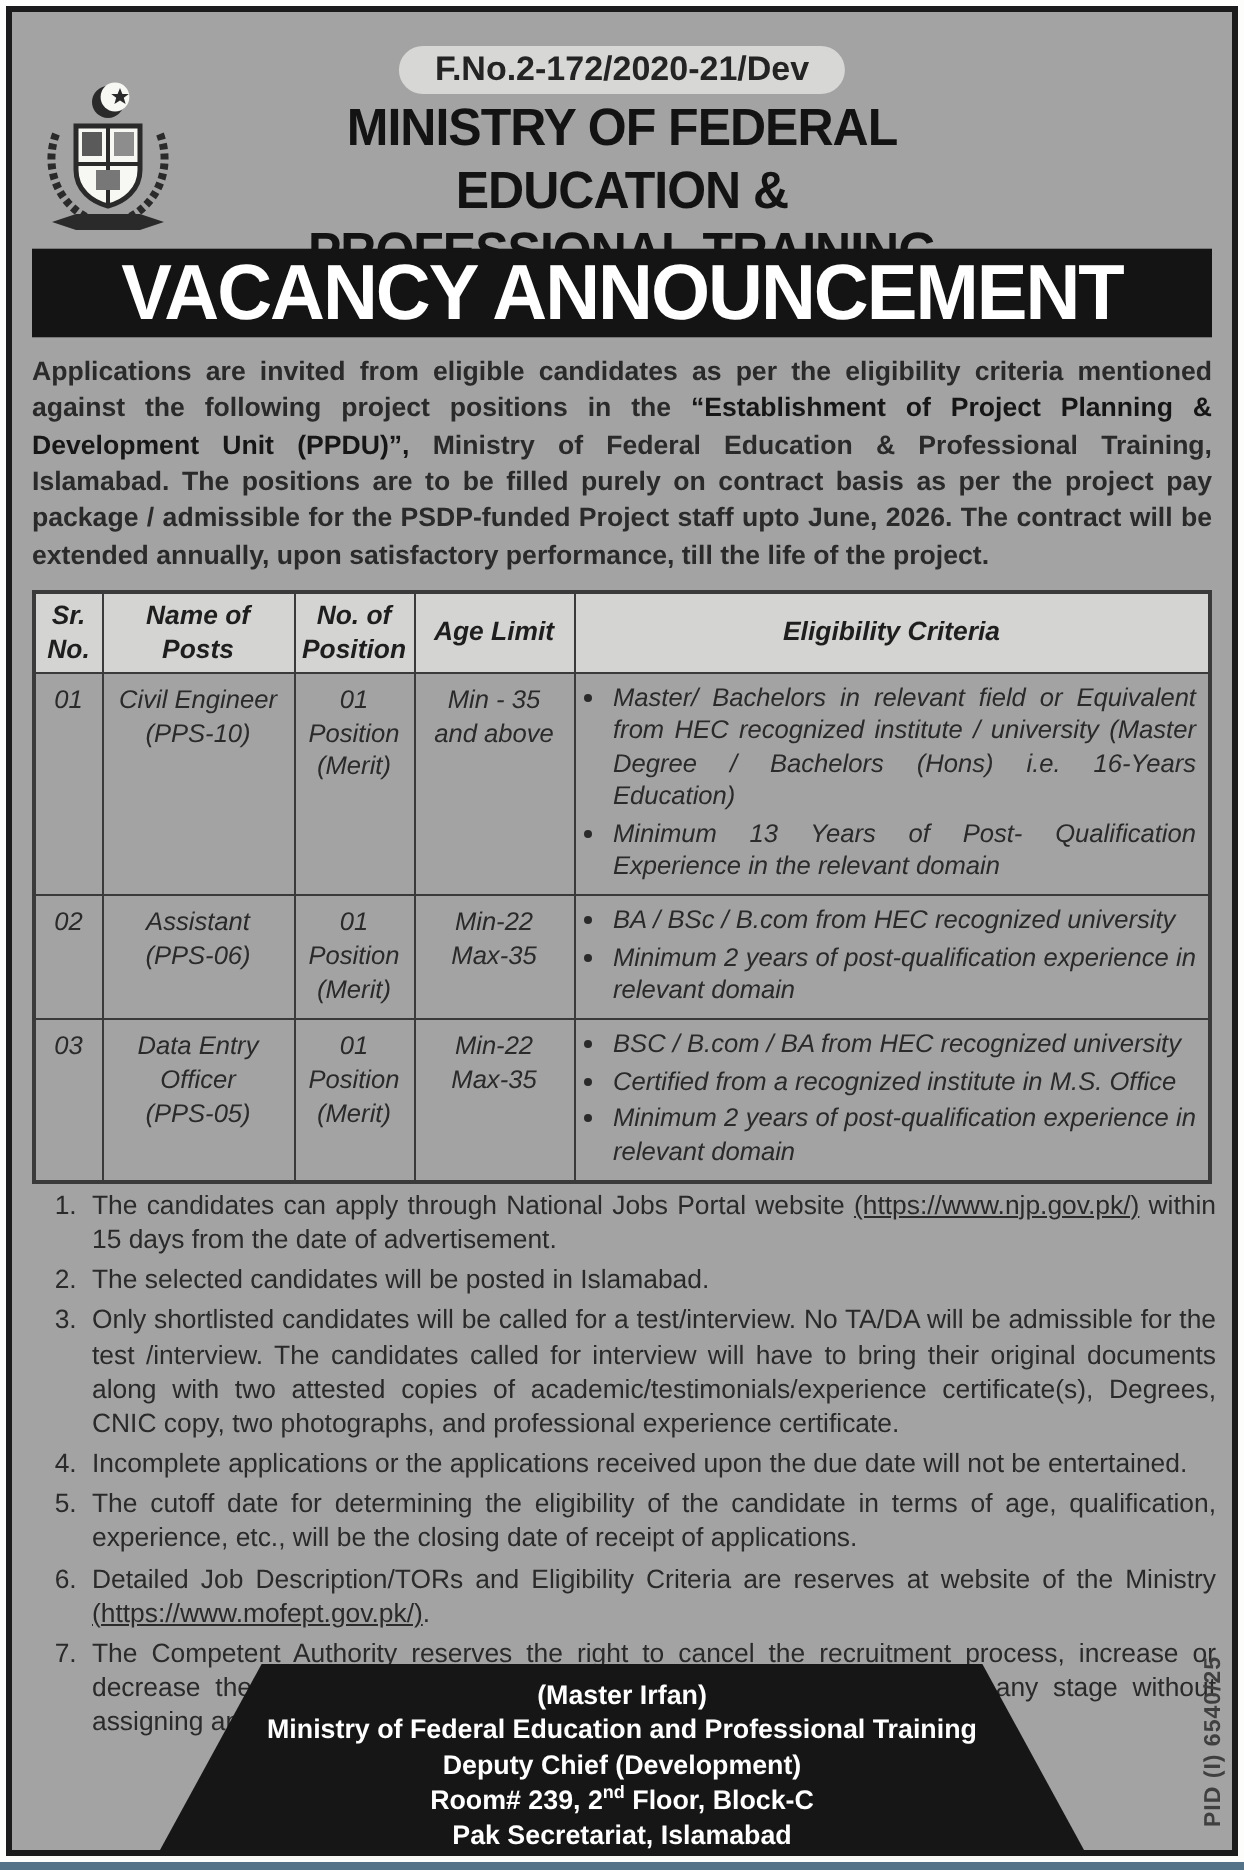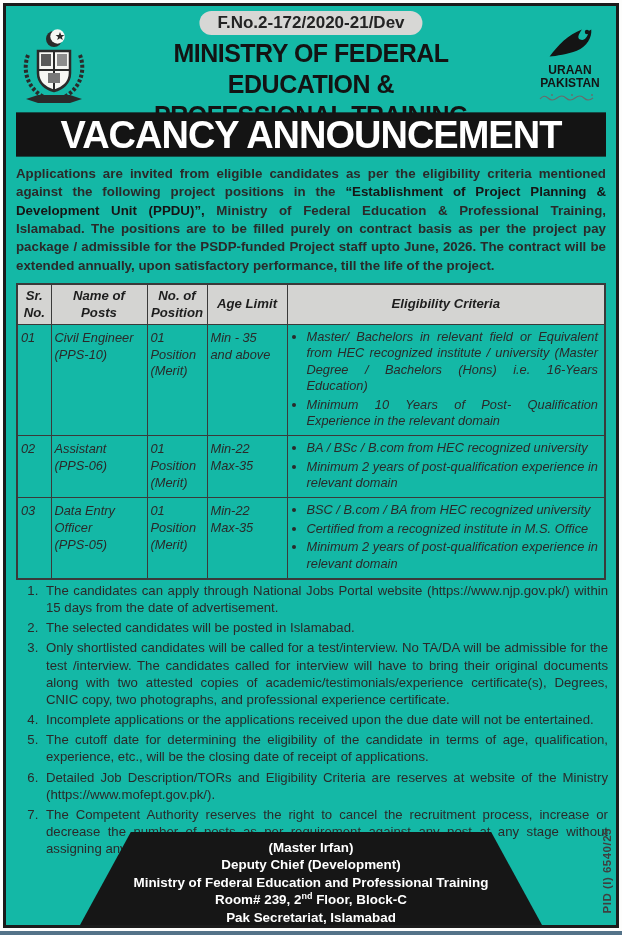--- a/index.html
+++ b/index.html
@@ -13,9 +13,9 @@
   .ad-frame{
     position:absolute;left:3px;right:3px;top:3px;bottom:7px;
     border:3px solid #1b1b1b;
-    background:#14b8a6;
+    background:#a3a3a3;
     box-sizing:border-box;
-    padding:0 6px;
+    padding:12px 6px;
     overflow:hidden;
   }
   .scan-strip{position:absolute;left:0;right:0;bottom:0;height:4px;background:#547389;}

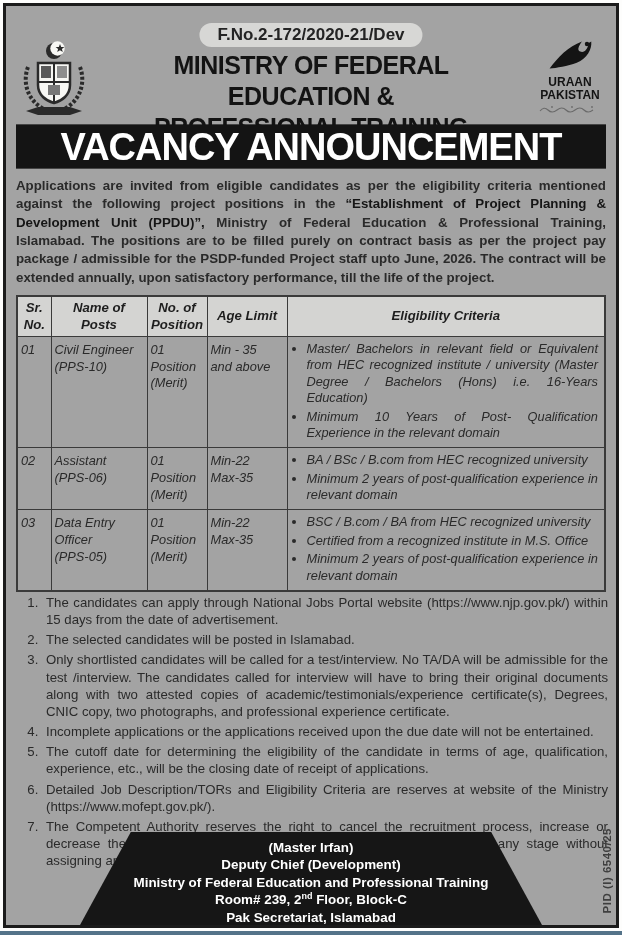--- a/index.html
+++ b/index.html
@@ -134,22 +134,6 @@
       <div>PROFESSIONAL TRAINING</div>
     </div>
 
-    <div class="uraan">
-      <svg width="52" height="34" viewBox="0 0 60 40">
-        <path d="M6,36 C16,22 28,10 44,4 C40,10 38,14 42,16 C47,18 51,13 52,6 L55,4 C56,13 50,24 38,29 C27,33 14,35 6,36 Z" fill="#141414"></path>
-        <circle cx="50" cy="7" r="2.6" fill="#141414"></circle>
-      </svg>
-      <div class="uraan-text">
-        <div>URAAN</div>
-        <div>PAKISTAN</div>
-      </div>
-      <svg width="64" height="10" viewBox="0 0 64 10">
-        <path d="M2,6 q4,-5 8,-1 t9,0 t9,0 t9,0 t9,0 t9,0" fill="none" stroke="#6a6a6a" stroke-width="1.1"></path>
-        <circle cx="14" cy="2" r="0.9" fill="#6a6a6a"></circle>
-          <circle cx="34" cy="2" r="0.9" fill="#6a6a6a"></circle>
-          <circle cx="54" cy="2" r="0.9" fill="#6a6a6a"></circle>
-      </svg>
-    </div>
   </div>
 
   <div class="banner">VACANCY ANNOUNCEMENT</div>

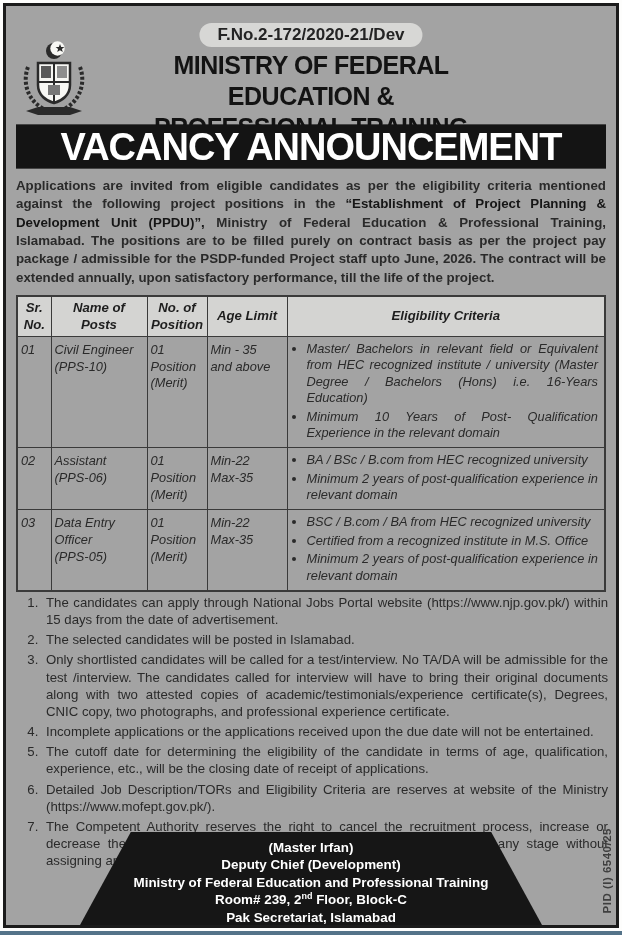--- a/index.html
+++ b/index.html
@@ -64,7 +64,7 @@
   }
   .posts td{
     border:1.5px solid #3a3a3a;padding:5px 3px;
-    text-align:left;vertical-align:top;
+    text-align:center;vertical-align:top;
     white-space:pre-line;line-height:1.3;
   }
   .posts td.crit{white-space:normal;text-align:left;padding:4px 6px 4px 2px;}

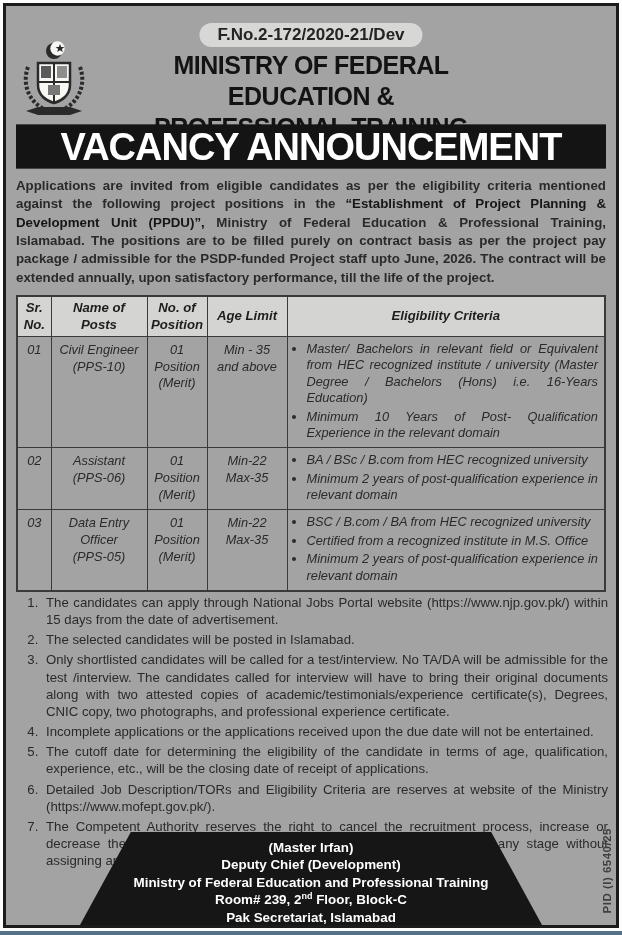--- a/index.html
+++ b/index.html
@@ -173,7 +173,7 @@
       <td class="crit">
         <ul>
           <li>Master/ Bachelors in relevant field or Equivalent from HEC recognized institute / university (Master Degree / Bachelors (Hons) i.e. 16-Years Education)</li>
-          <li>Minimum 10 Years of Post- Qualification Experience in the relevant domain</li>
+          <li>Minimum 13 Years of Post- Qualification Experience in the relevant domain</li>
         </ul>
       </td>
     </tr>

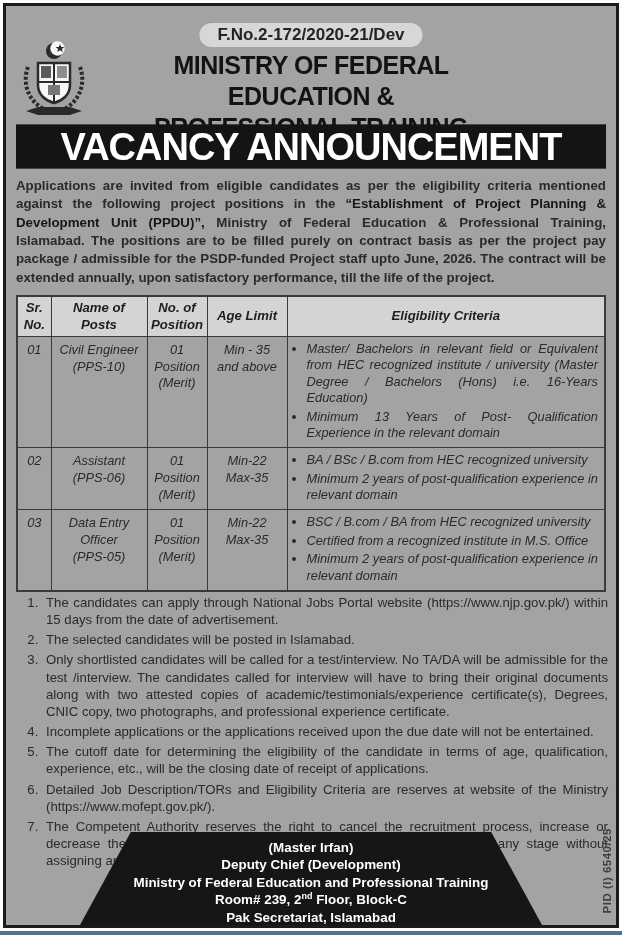--- a/index.html
+++ b/index.html
@@ -83,7 +83,7 @@
     font-size:13.2px;line-height:1.3;text-align:justify;color:#2a2a2a;
   }
   ol.instructions>li{margin-bottom:3px;padding-left:4px;}
-  .link{}
+  .link{text-decoration:underline;}
 
   
   .footer-block{

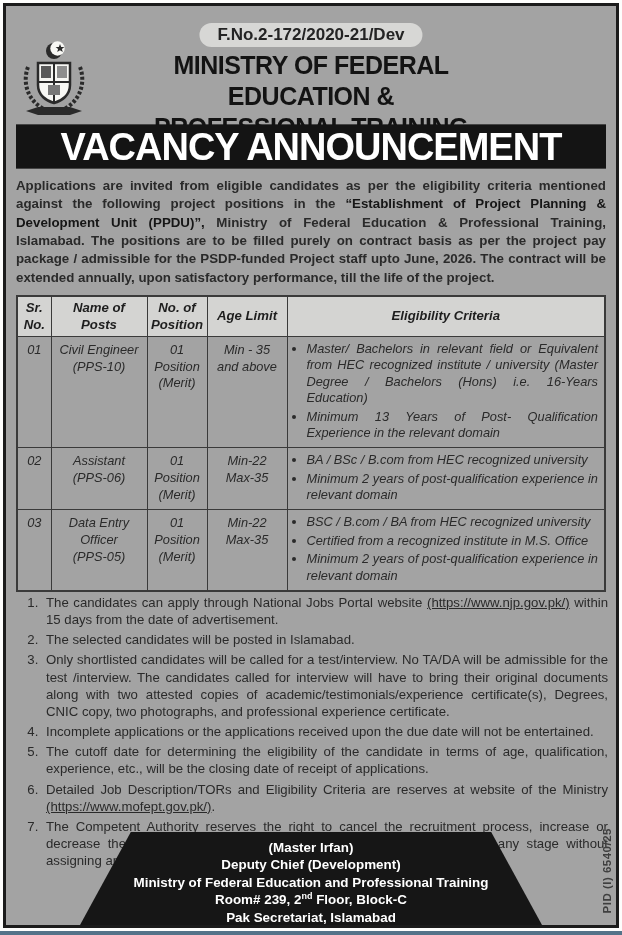--- a/index.html
+++ b/index.html
@@ -230,8 +230,8 @@
 
   <div class="footer-block">
     <div>(Master Irfan)</div>
+    <div>Ministry of Federal Education and Professional Training</div>
     <div>Deputy Chief (Development)</div>
-    <div>Ministry of Federal Education and Professional Training</div>
     <div><span>Room# 239, 2</span><sup>nd</sup><span> Floor, Block-C</span></div>
     <div>Pak Secretariat, Islamabad</div>
   </div>

